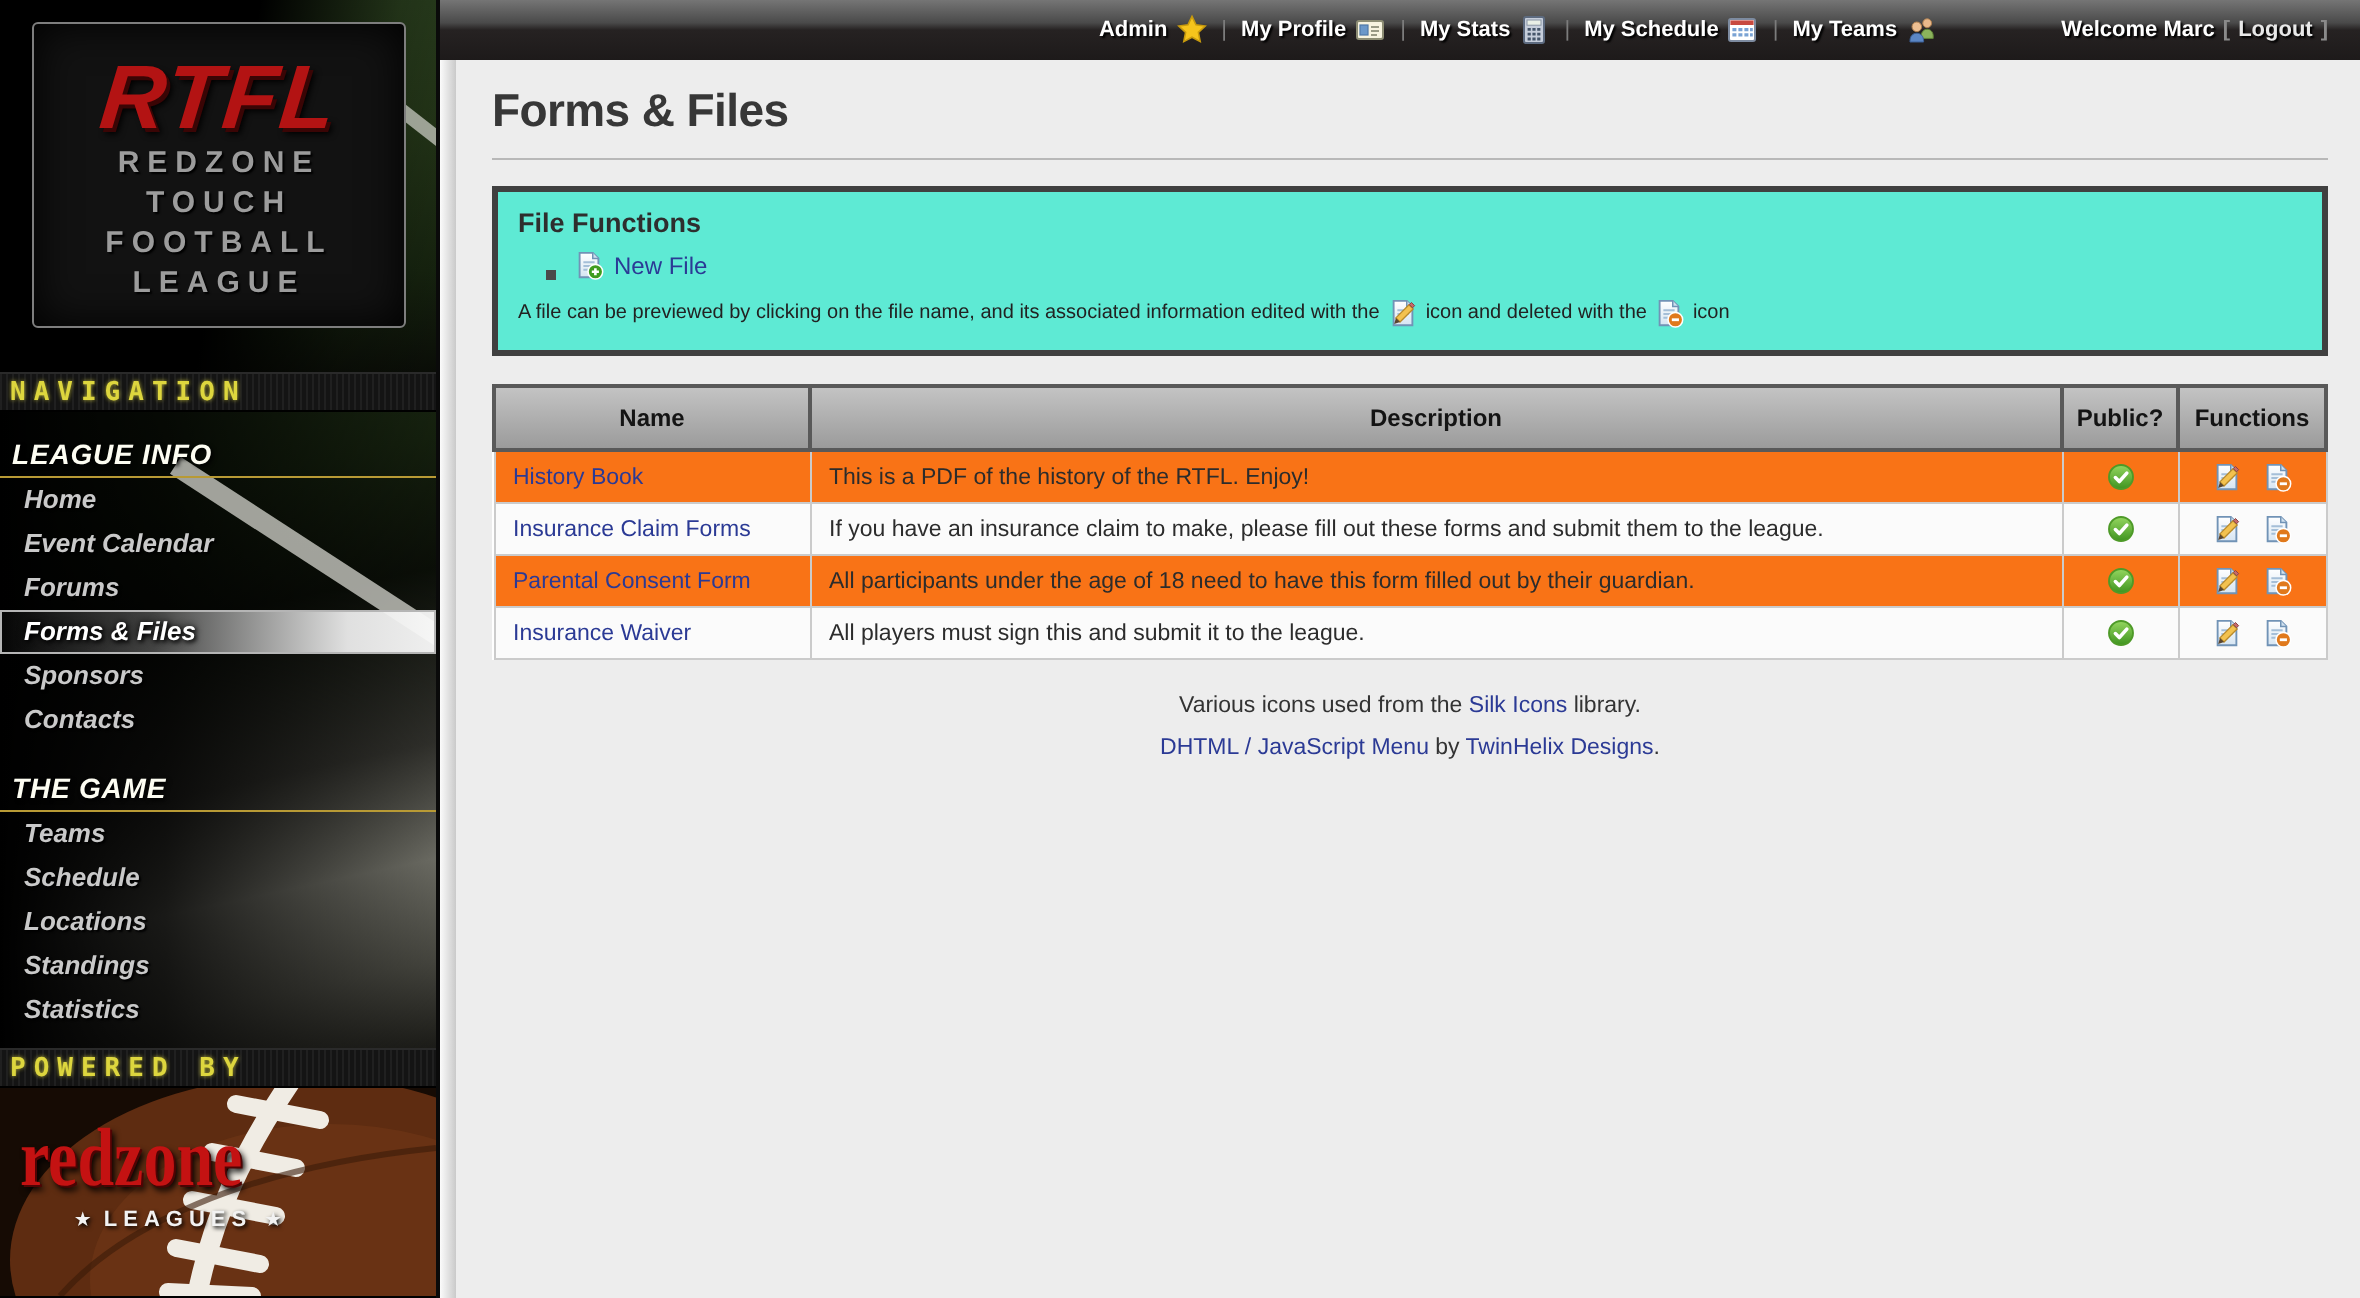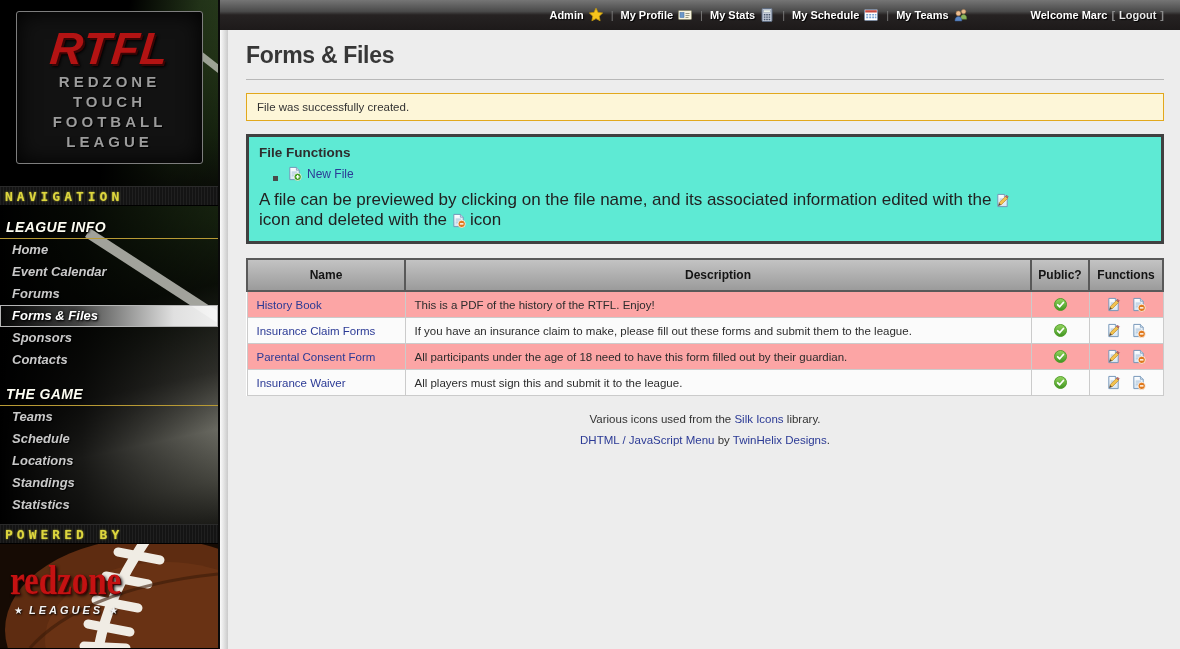--- a/index.html
+++ b/index.html
@@ -255,7 +255,6 @@
 <main class="content">
   <h1 class="page-title">Forms &amp; Files</h1>
 
-  <div class="flash">File was successfully created.</div>
 
   <section class="file-functions">
     <h2>File Functions</h2>

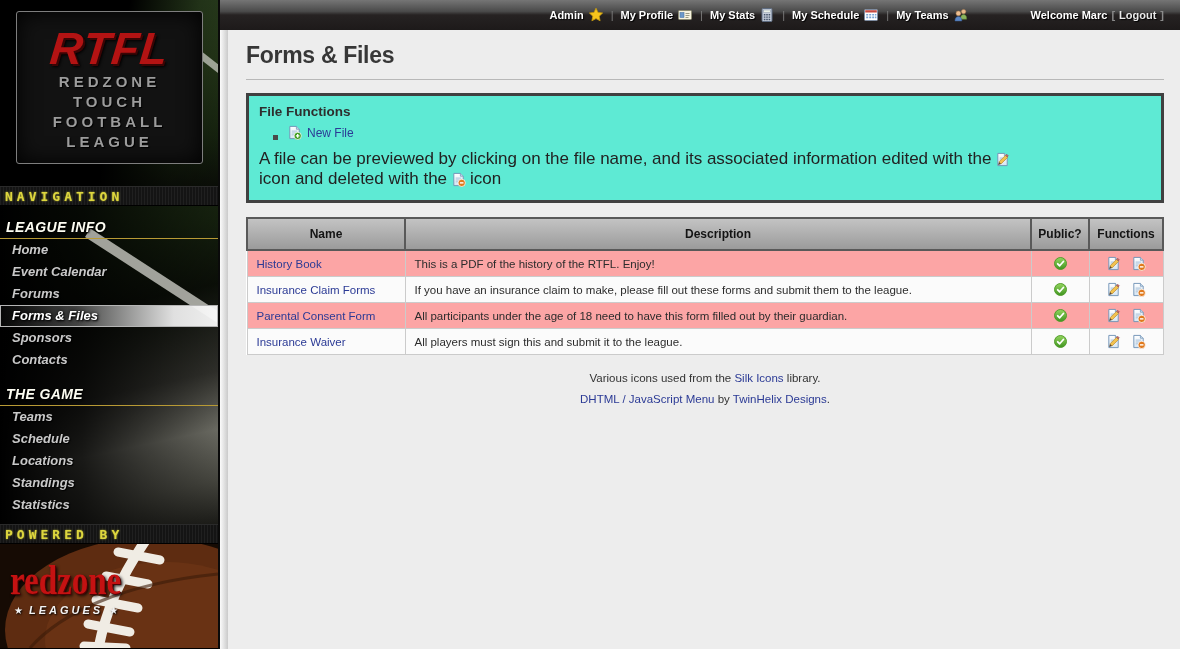--- a/index.html
+++ b/index.html
@@ -66,7 +66,7 @@
   .ff-item { display:flex; align-items:flex-end; margin:2px 0 9px 14px; }
   .bullet { width:5px; height:5px; background:#4a4a4a; margin-right:9px; }
   .ff-item a { color:#2b3a95; font-size:12px; text-decoration:none; cursor:pointer; margin-left:5px; }
-  .ff-note { font-size:17px; color:#222; display:flex; align-items:center; flex-wrap:wrap; }
+  .ff-note { font-size:10px; color:#222; display:flex; align-items:center; flex-wrap:wrap; }
   .inline-icon { width:15px; height:15px; margin:0 4px; vertical-align:middle; }
 
   table.files-table { width:100%; margin-top:14px; border-collapse:collapse; background:#fff; }

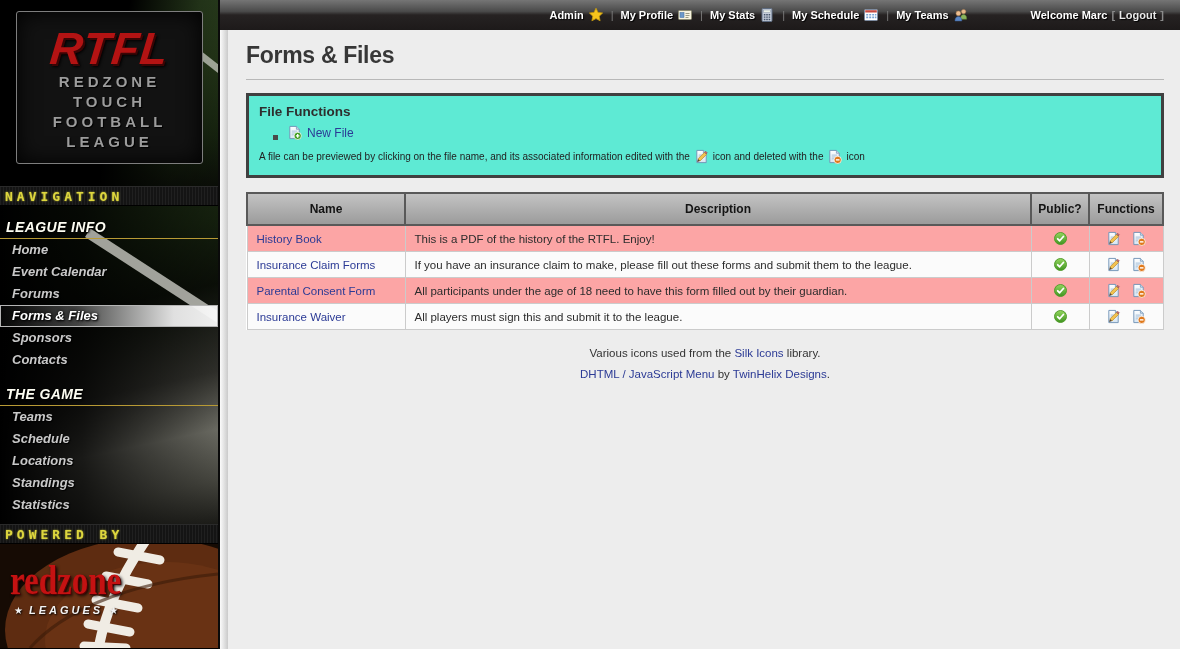--- a/index.html
+++ b/index.html
@@ -72,7 +72,7 @@
   table.files-table { width:100%; margin-top:14px; border-collapse:collapse; background:#fff; }
   table.files-table thead th { background:linear-gradient(#c3c3c3,#9b9b9b); border:2px solid #595959; font-size:12px; font-weight:bold; color:#141414; text-align:center; padding:8px 0; }
   table.files-table tbody td { border:1px solid #cbcbcb; font-size:11.5px; color:#2c2c2c; padding:5px 9px; height:24px; }
-  table.files-table tbody tr.odd td { background:#fca5a5; }
+  table.files-table tbody tr.odd td { background:#f97316; }
   table.files-table tbody tr.even td { background:#fbfbfb; }
   td.name a { color:#2b3a95; text-decoration:none; cursor:pointer; }
   td.pub { text-align:center; }

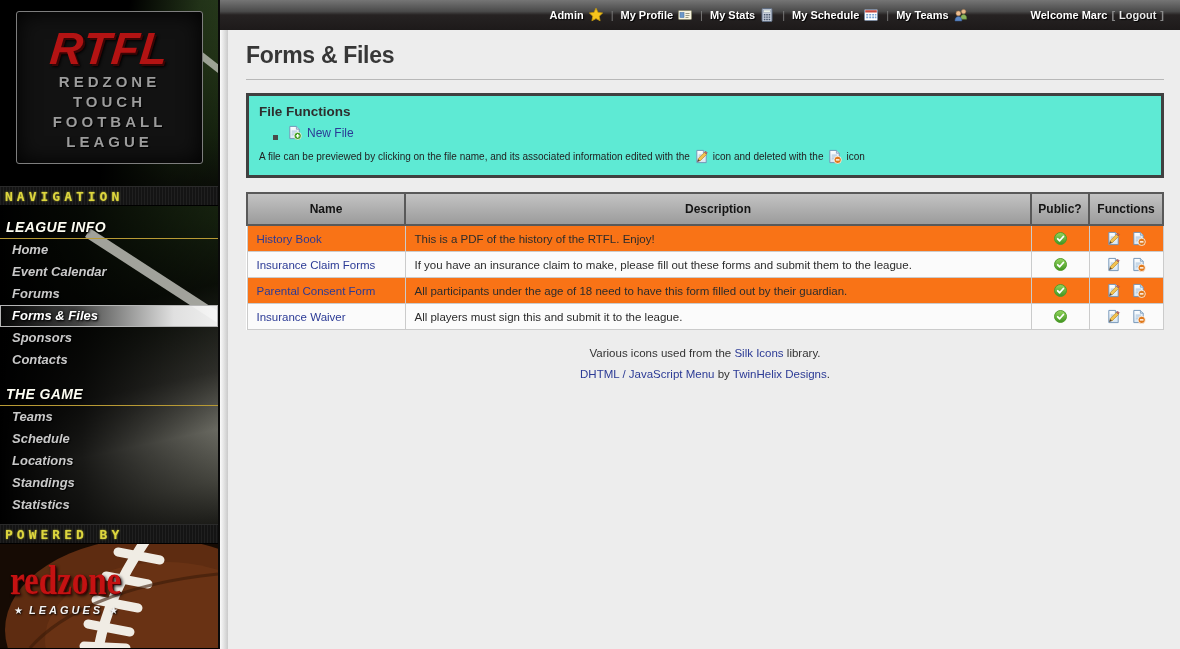--- a/index.html
+++ b/index.html
@@ -39,7 +39,7 @@
   .powered-logo { position:relative; height:104px; background:#140a04; overflow:hidden; }
   .powered-logo svg.fb { position:absolute; left:0; top:0; }
   .rz-brand { position:absolute; left:10px; top:20px; font-size:33px; line-height:33px; font-weight:bold; letter-spacing:0; color:#c41212; font-family:"Liberation Serif","DejaVu Serif",serif; transform:scaleY(1.25); text-shadow:1px 1px 0 #4d0404, 2px 2px 3px #000; }
-  .rz-sub { position:absolute; left:14px; top:60px; width:130px; text-align:left; font-size:11px; font-weight:bold; letter-spacing:3px; color:#f2f2f2; text-shadow:1px 1px 2px #000;font-style:italic; }
+  .rz-sub { position:absolute; left:24px; top:60px; width:130px; text-align:center; font-size:11px; font-weight:bold; letter-spacing:3px; color:#f2f2f2; text-shadow:1px 1px 2px #000; }
   .rz-sub .star { color:#f2f2f2; font-size:10px; letter-spacing:0; }
 
   

